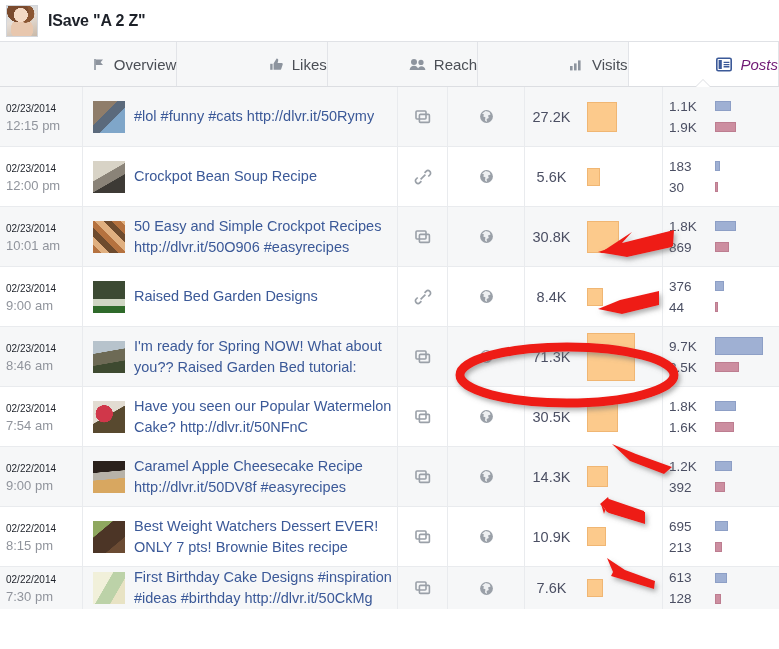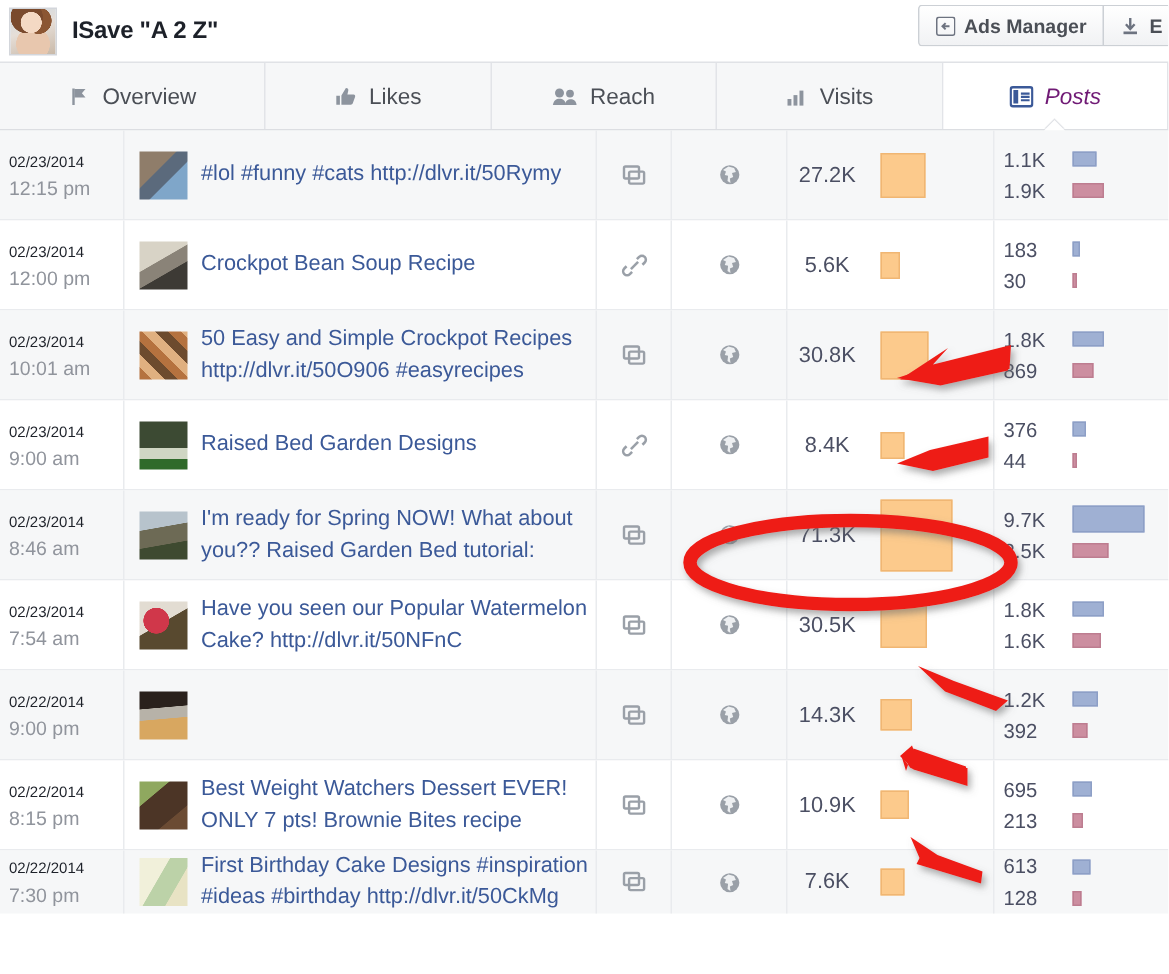--- a/index.html
+++ b/index.html
@@ -211,22 +211,6 @@
     <div class="avatar"></div>
     <div class="page-title">ISave "A 2 Z"</div>
 
-    <div class="header-actions">
-      <div class="hbtn">
-        <svg class="ico" width="13" height="13" viewBox="0 0 13 13">
-          <rect x="0.5" y="0.5" width="12" height="12" rx="1.5" fill="none" stroke="#6d7380"></rect>
-          <path d="M9 6.5 H4.6 M6.4 4.4 L4.3 6.5 L6.4 8.6" fill="none" stroke="#6d7380" stroke-width="1.3"></path>
-        </svg>
-        <span>Ads Manager</span>
-      </div>
-      <div class="hbtn clipped">
-        <svg class="ico" width="13" height="13" viewBox="0 0 13 13">
-          <path d="M6.5 1 V7.4 M3.6 5.2 L6.5 8.3 L9.4 5.2" fill="none" stroke="#6d7380" stroke-width="1.6"></path>
-          <rect x="2" y="10" width="9" height="1.8" fill="#6d7380"></rect>
-        </svg>
-        <span>E</span>
-      </div>
-    </div>
   </div>
 
   <div class="tabbar">

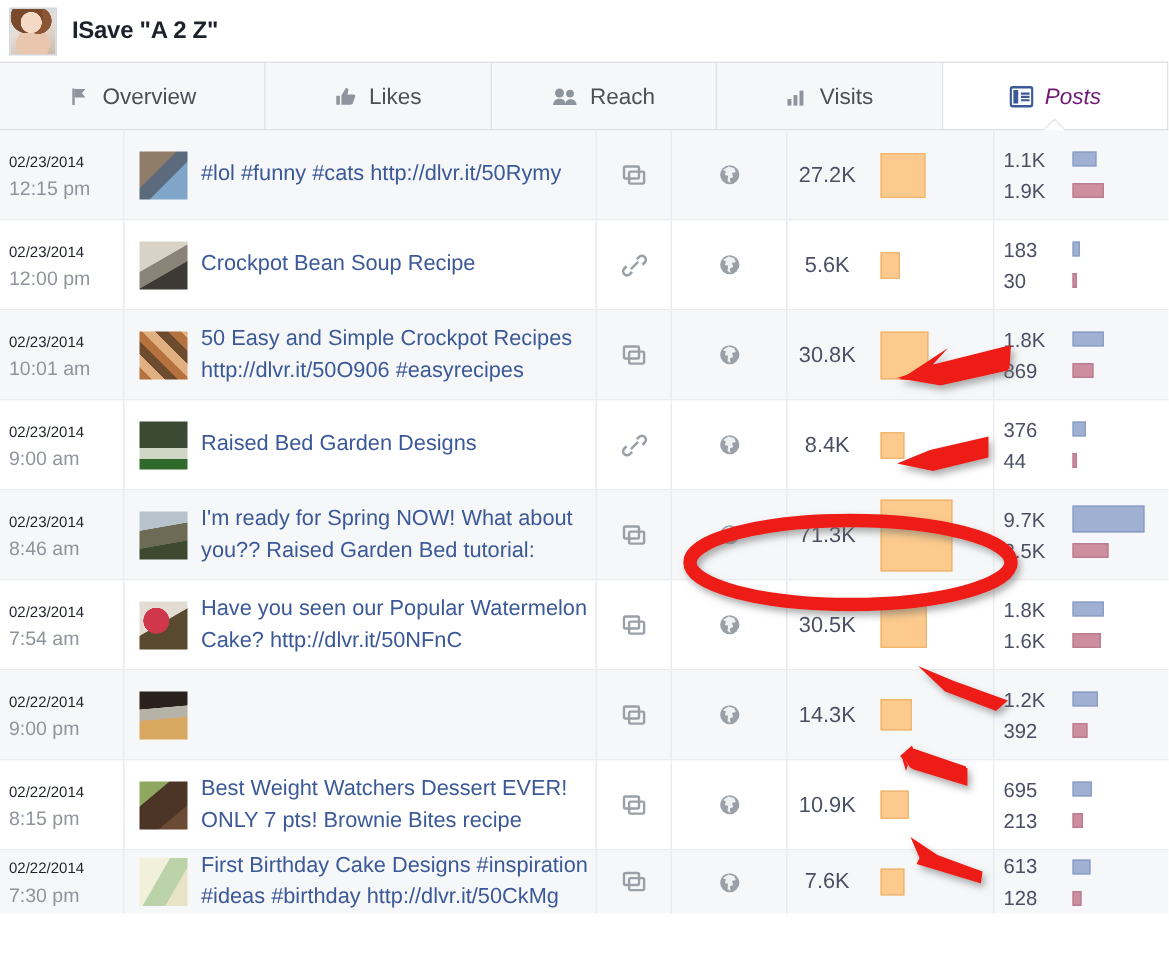--- a/index.html
+++ b/index.html
@@ -75,7 +75,7 @@
     flex: 1 1 0;
     display: flex;
     align-items: center;
-    justify-content: center;
+    justify-content: flex-end;
     gap: 8px;
     font-size: 15px;
     color: #4b4f56;

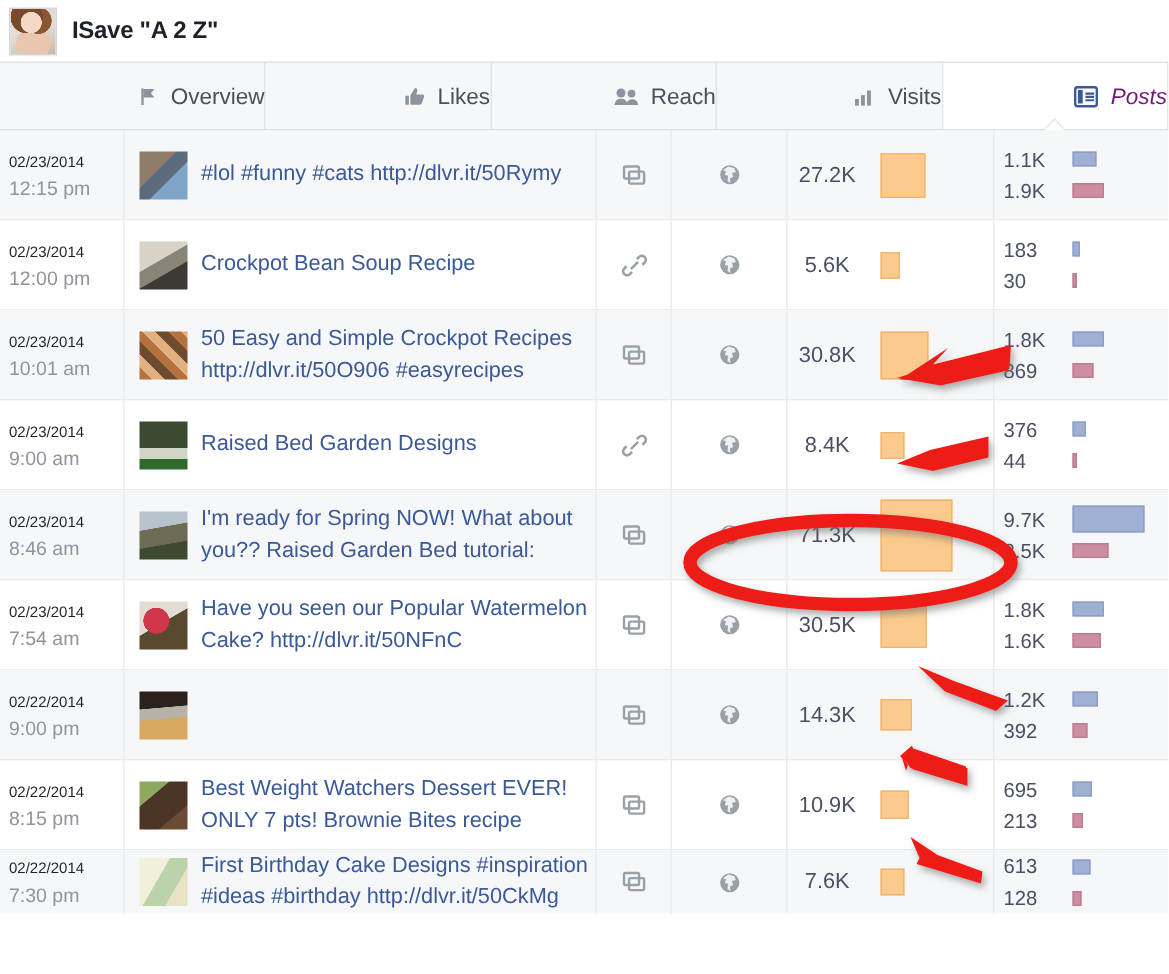--- a/index.html
+++ b/index.html
@@ -523,6 +523,7 @@
         </div>
         <div class="c-post">
           <div class="thumb th7"></div>
+          <div class="ptext">Caramel Apple Cheesecake Recipe http://dlvr.it/50DV8f #easyrecipes</div>
         </div>
         <div class="c-type">
           <svg width="18" height="18" viewBox="0 0 18 18">

